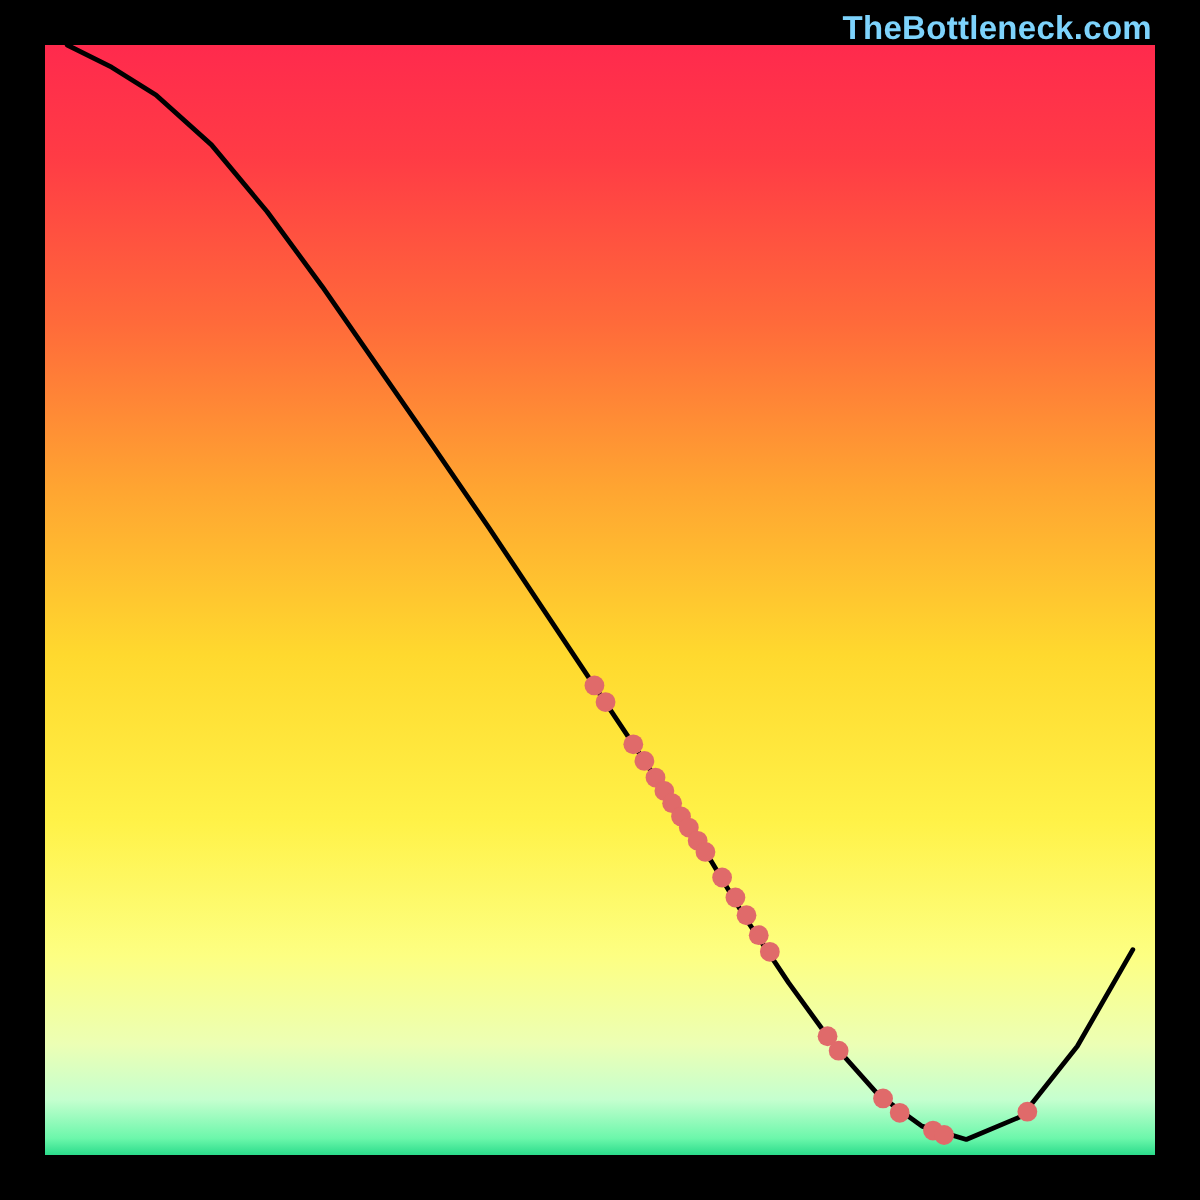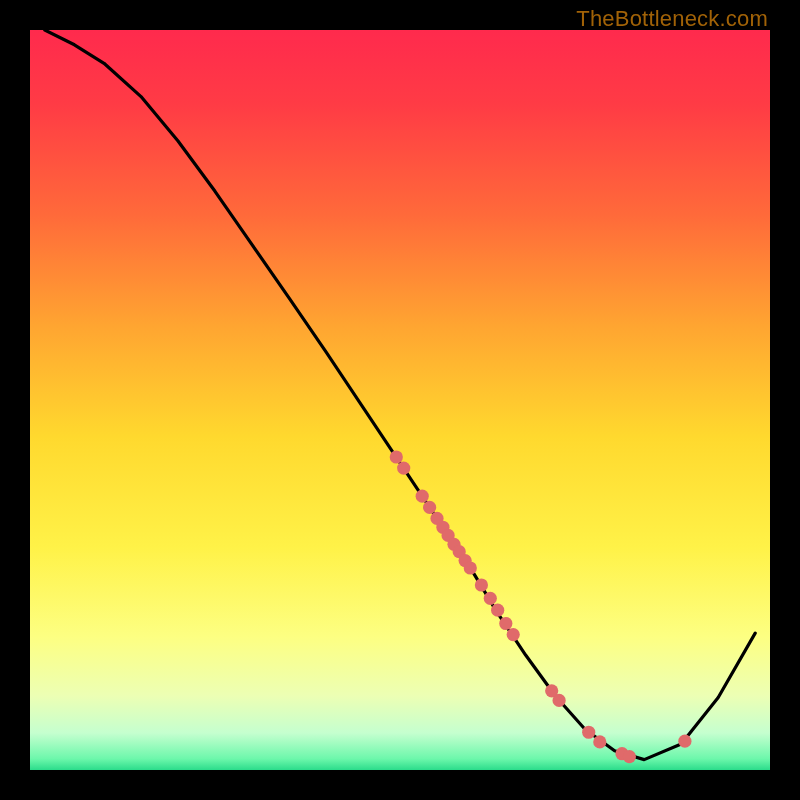--- a/index.html
+++ b/index.html
@@ -30,9 +30,9 @@
     position: absolute;
     top: 6px;
     right: 32px;
-    color: #a16207;
+    color: #7dd3fc;
     font-size: 22px;
-    font-weight: 400;
+    font-weight: 700;
     letter-spacing: 0.2px;
   }
   svg { display: block; }

